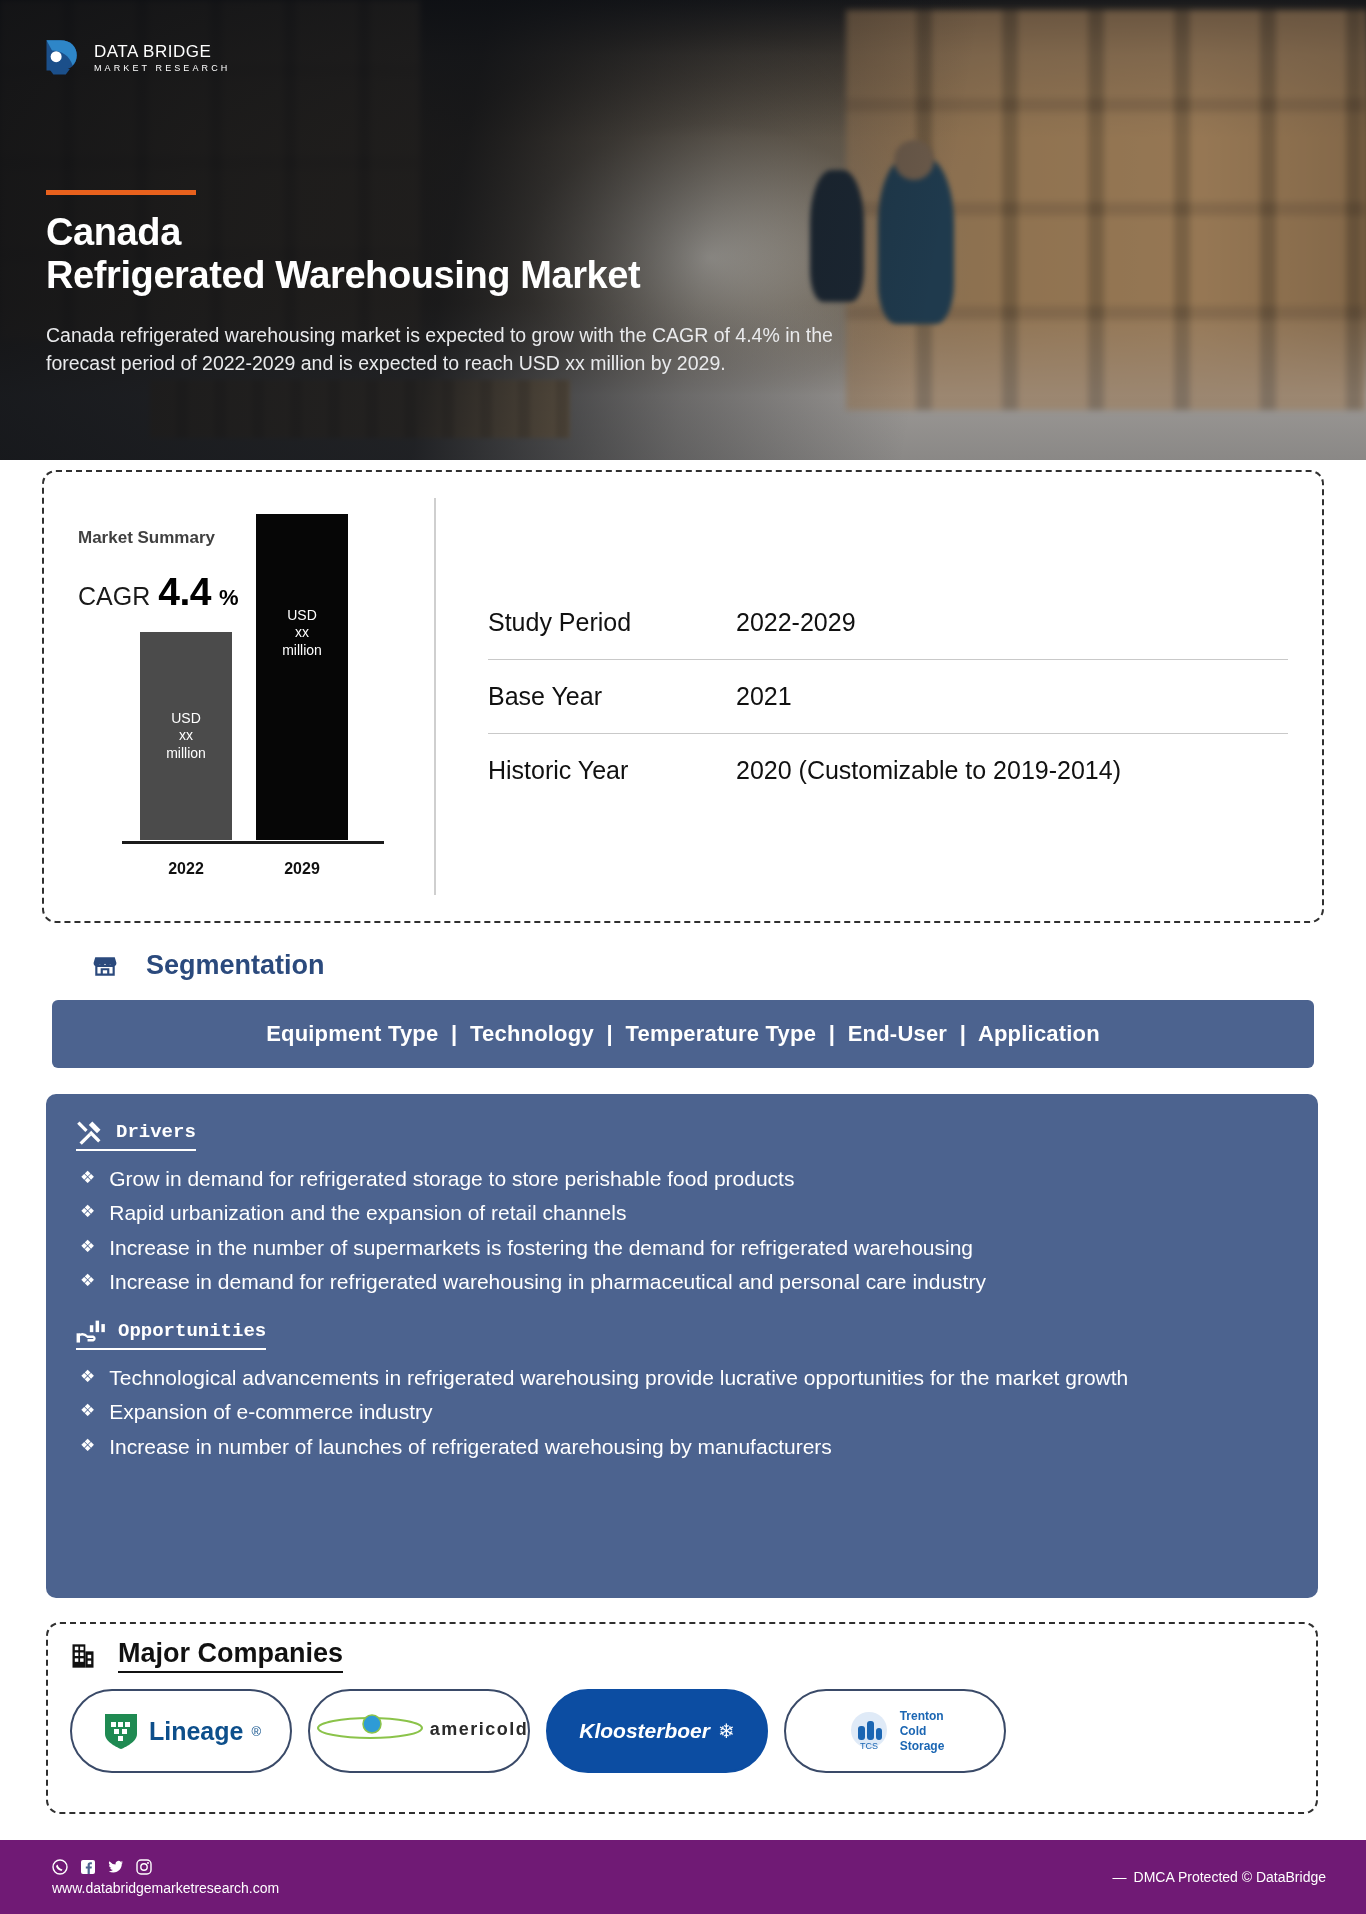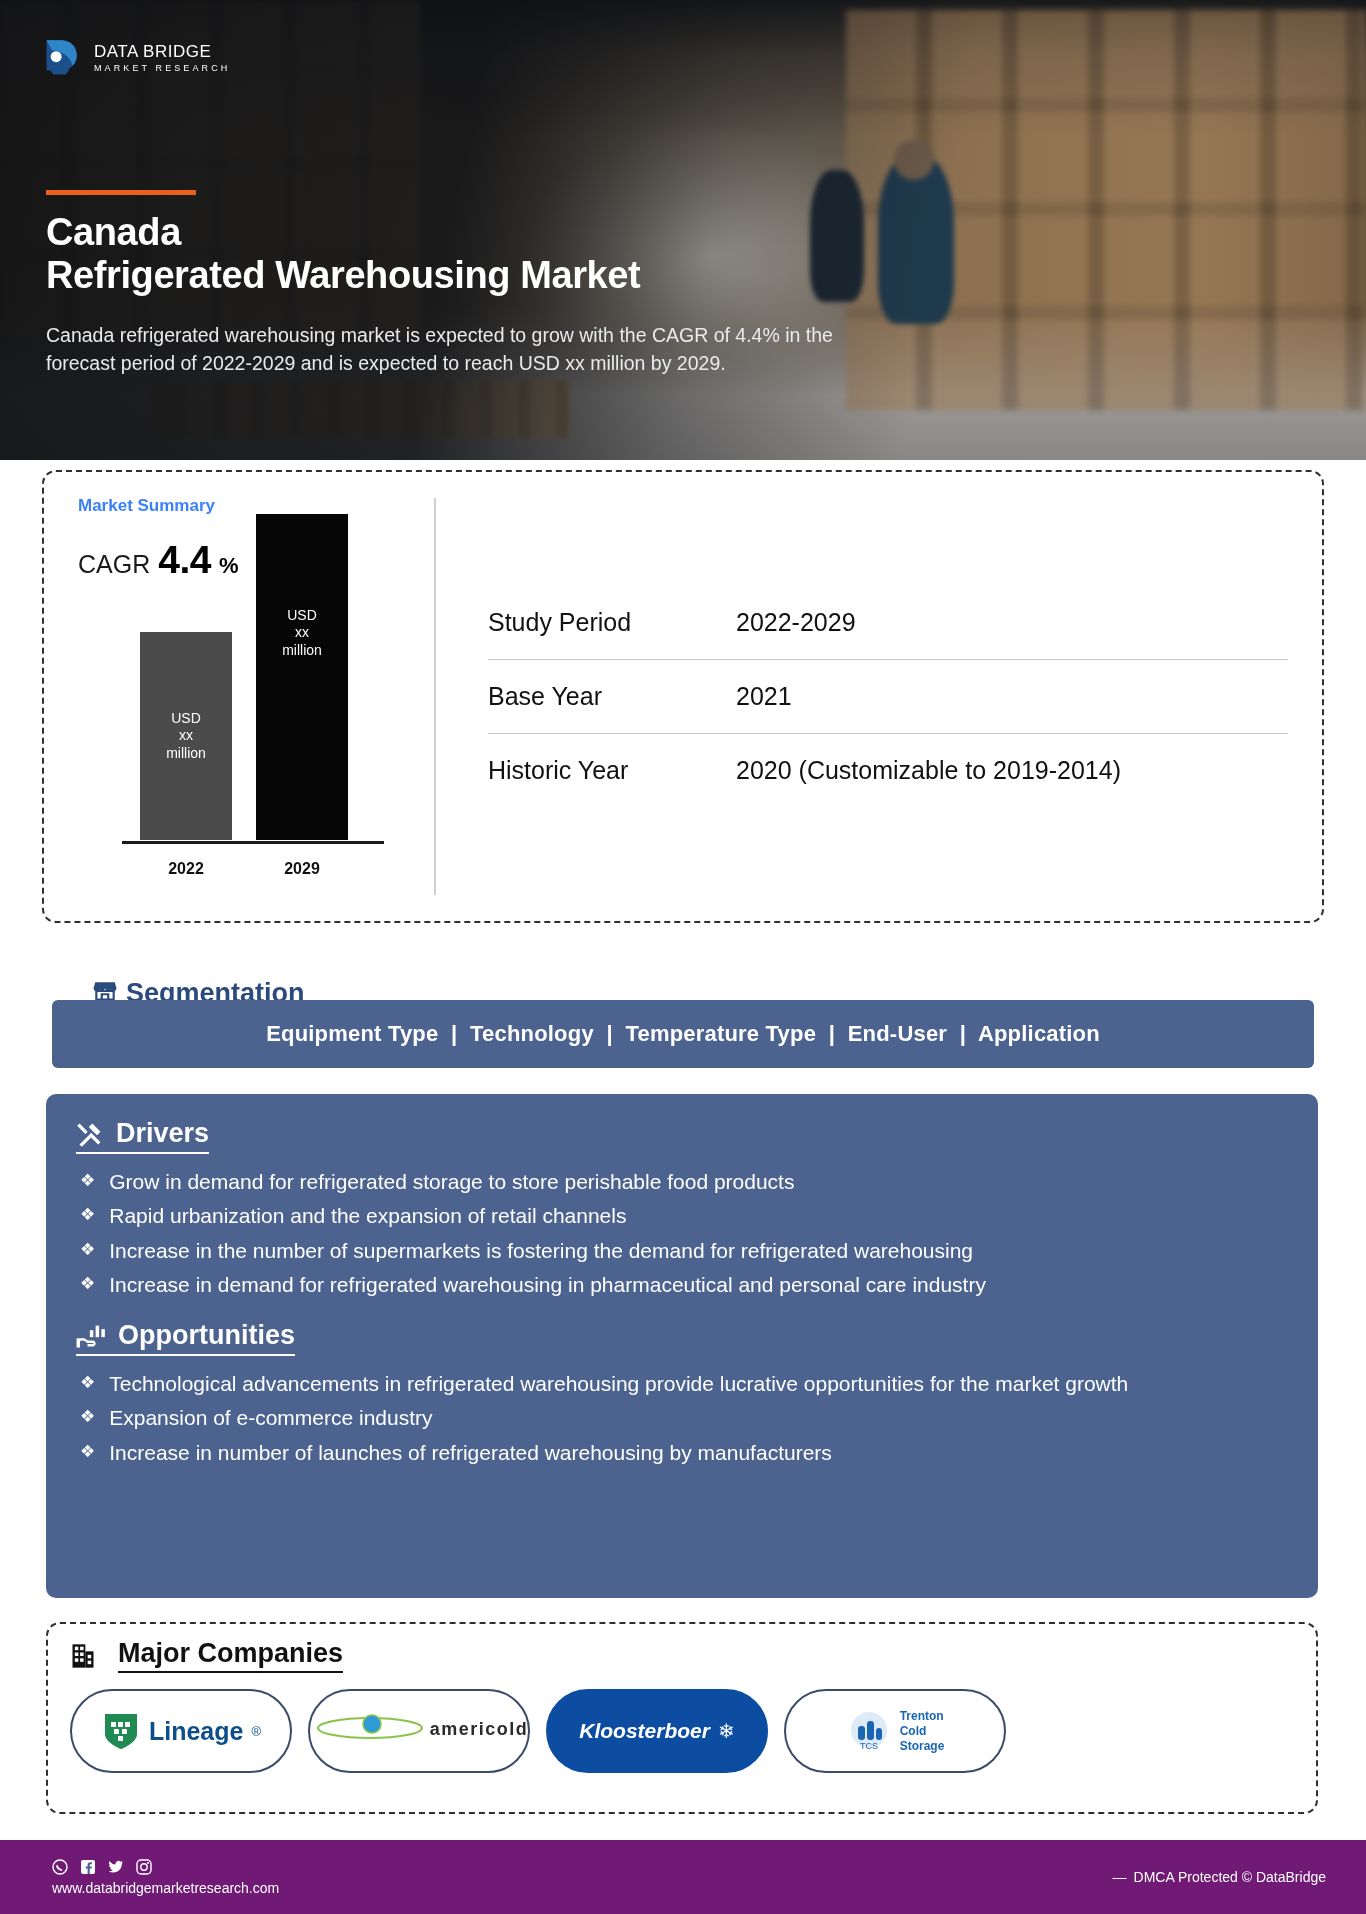--- a/index.html
+++ b/index.html
@@ -120,7 +120,7 @@
   .summary-left {
     width: 390px; position: relative; padding: 24px 0 0 34px;
   }
-  .ms-title { font-size: 17px; font-weight: 700; color: #3b82f6; }
+  .ms-title { font-size: 17px; font-weight: 700; color: #404040; margin-top: 32px; }
   .cagr-line {
     margin-top: 22px; display: flex; align-items: baseline; gap: 8px;
   }

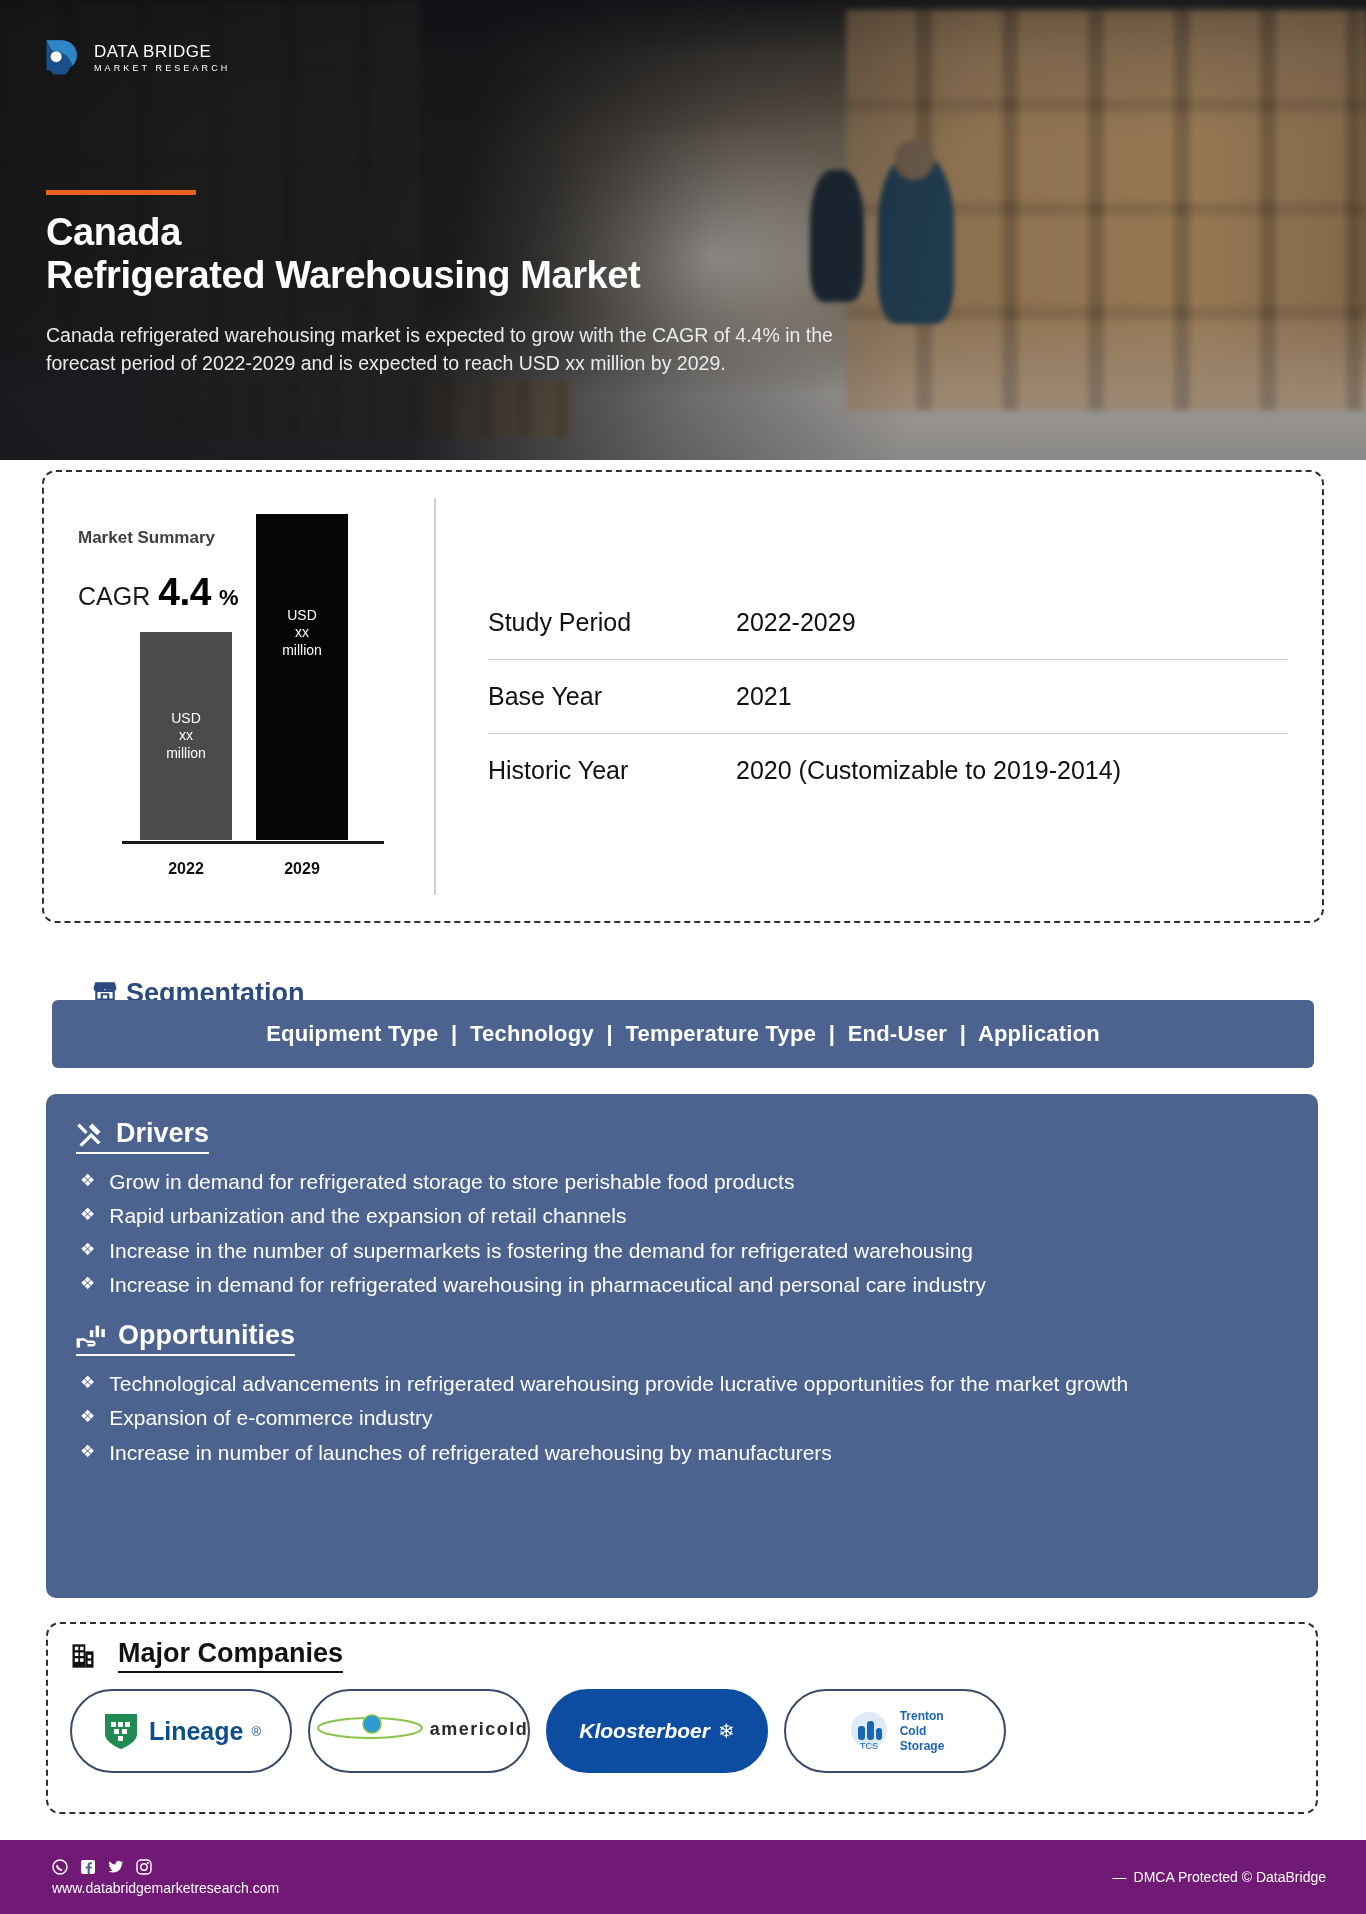--- a/index.html
+++ b/index.html
@@ -167,7 +167,7 @@
   
   .seg-head {
     position: absolute; left: 92px; top: 950px;
-    display: flex; gap: 8px; margin-top: 28px;
+    display: flex; align-items: center; gap: 28px;
   }
   .seg-head .seg-title {
     font-size: 27px; font-weight: 700; color: #2b4a7d;

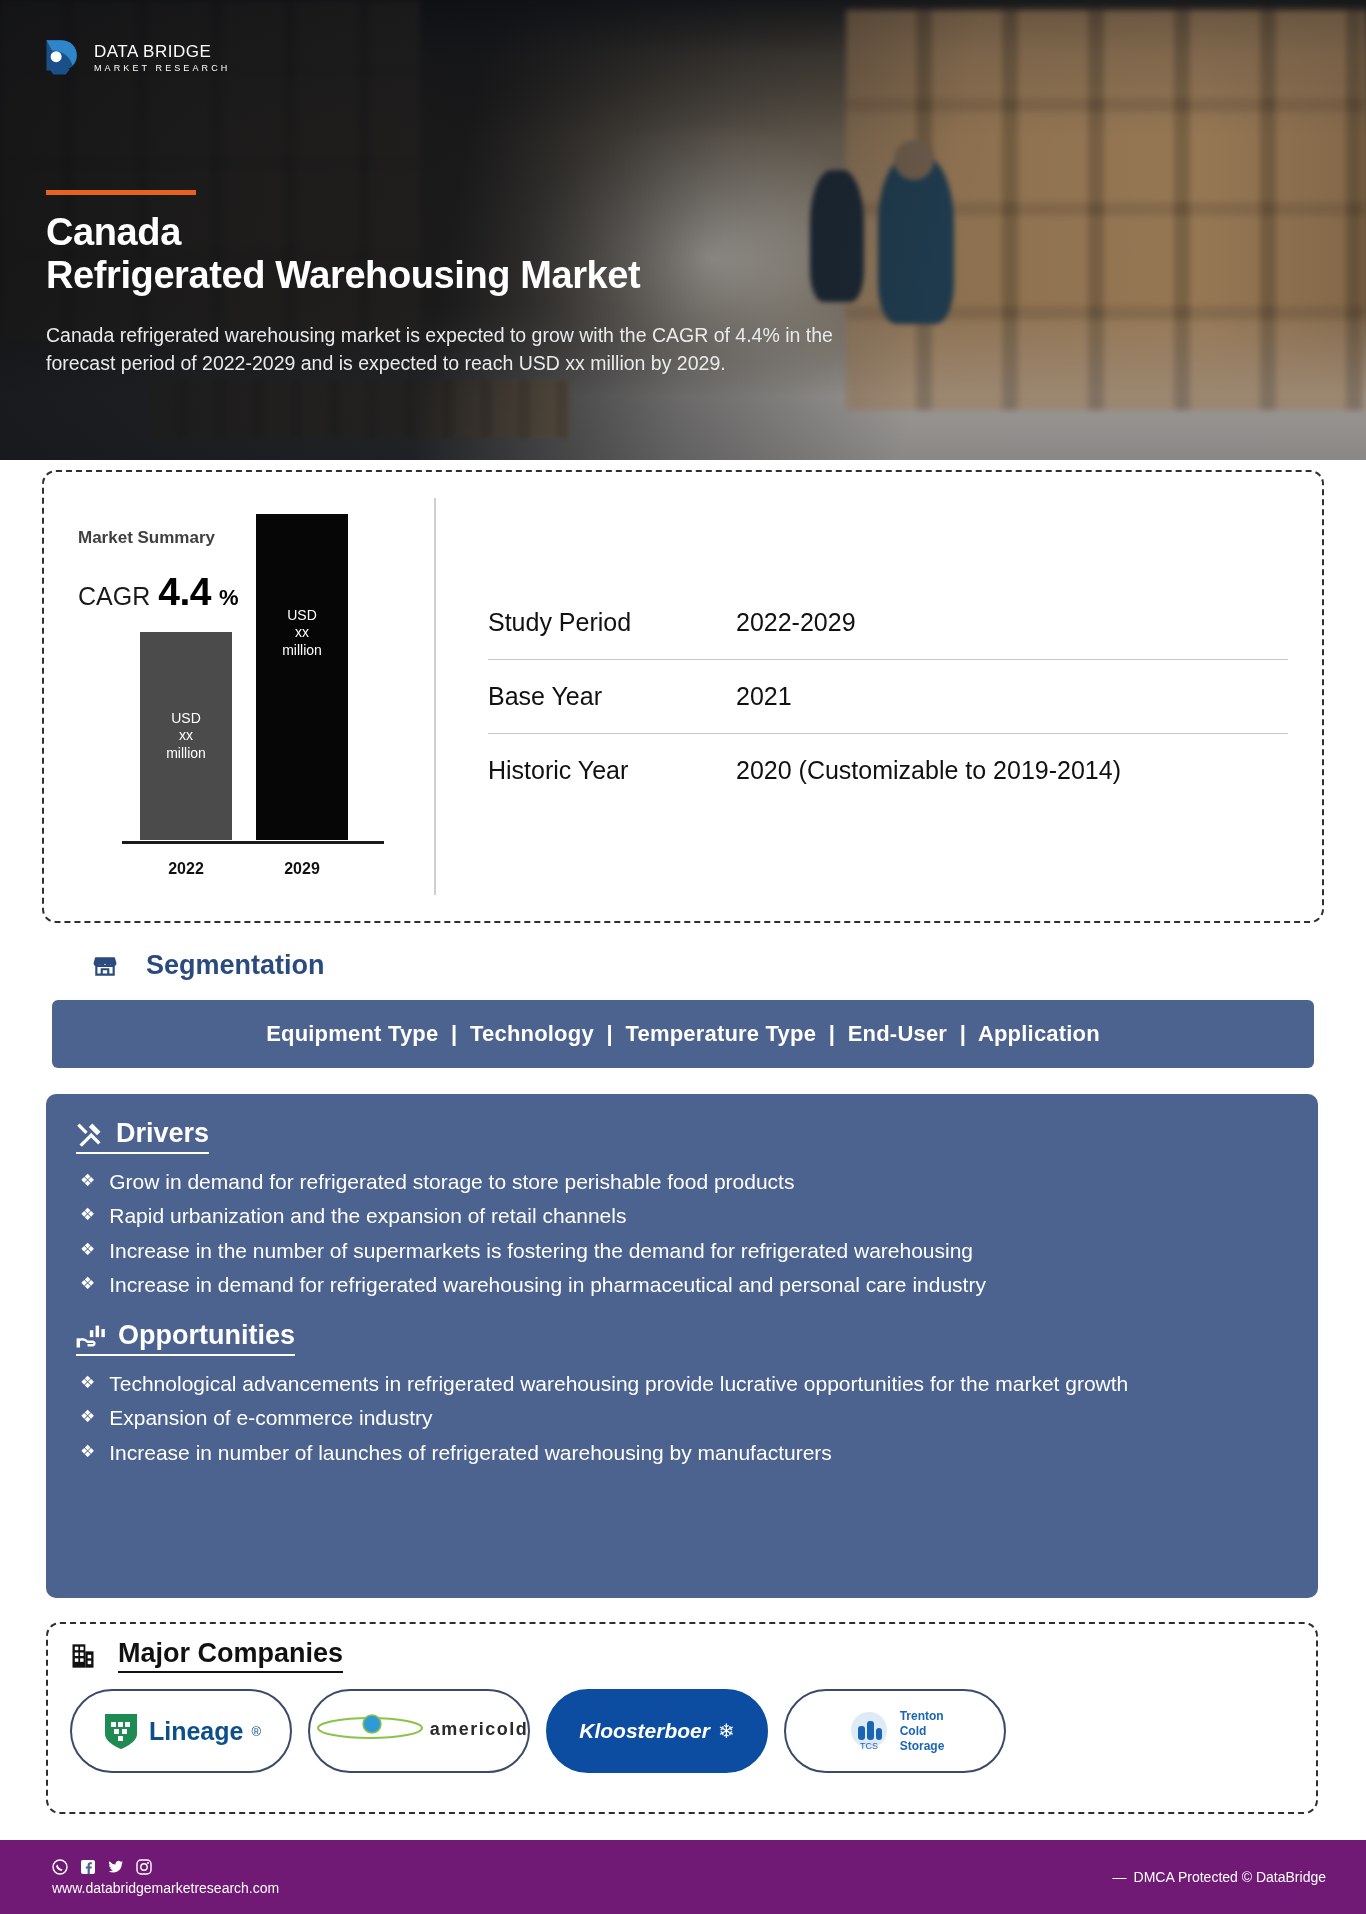--- a/index.html
+++ b/index.html
@@ -191,7 +191,7 @@
     display: flex; align-items: center; gap: 12px;
     border-bottom: 2px solid #ffffff; width: max-content; padding-bottom: 3px;
   }
-  .dop-h .t { font-size: 27px; font-weight: 700; }
+  .dop-h .t { font-size: 19px; font-weight: 700; font-family: Liberation Mono, monospace; }
   ul.bul { list-style: none; margin: 14px 0 0 4px; }
   ul.bul li {
     display: flex; gap: 14px; font-size: 21px; line-height: 1.3; margin-bottom: 7px;

